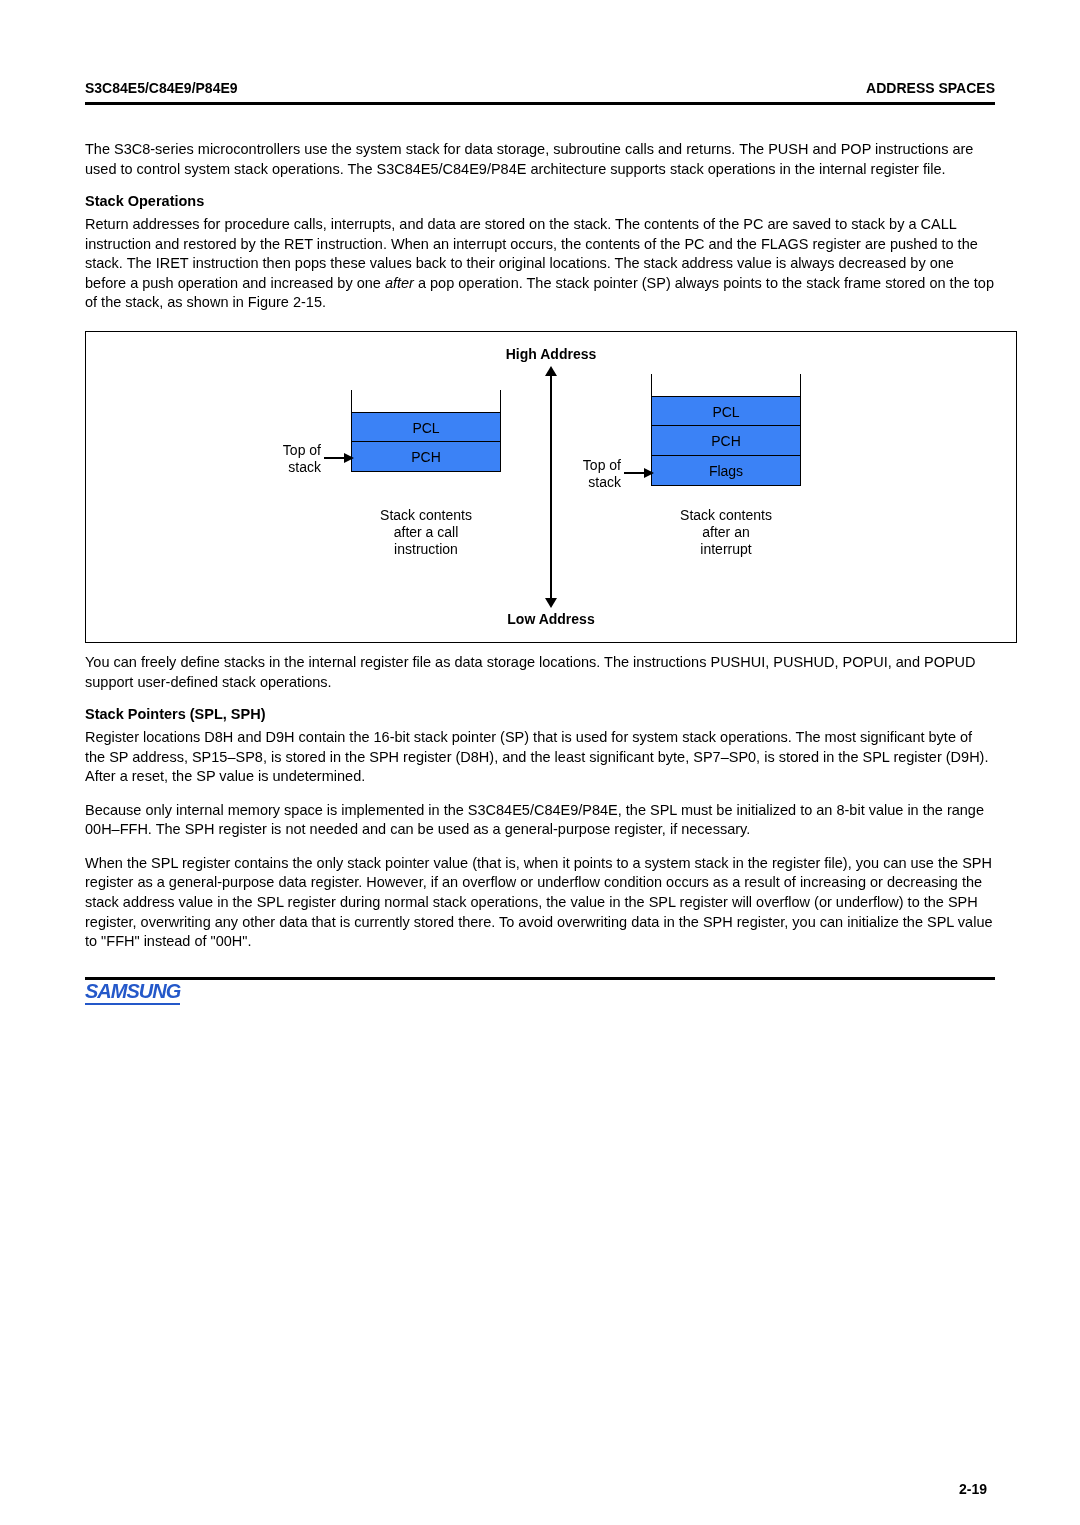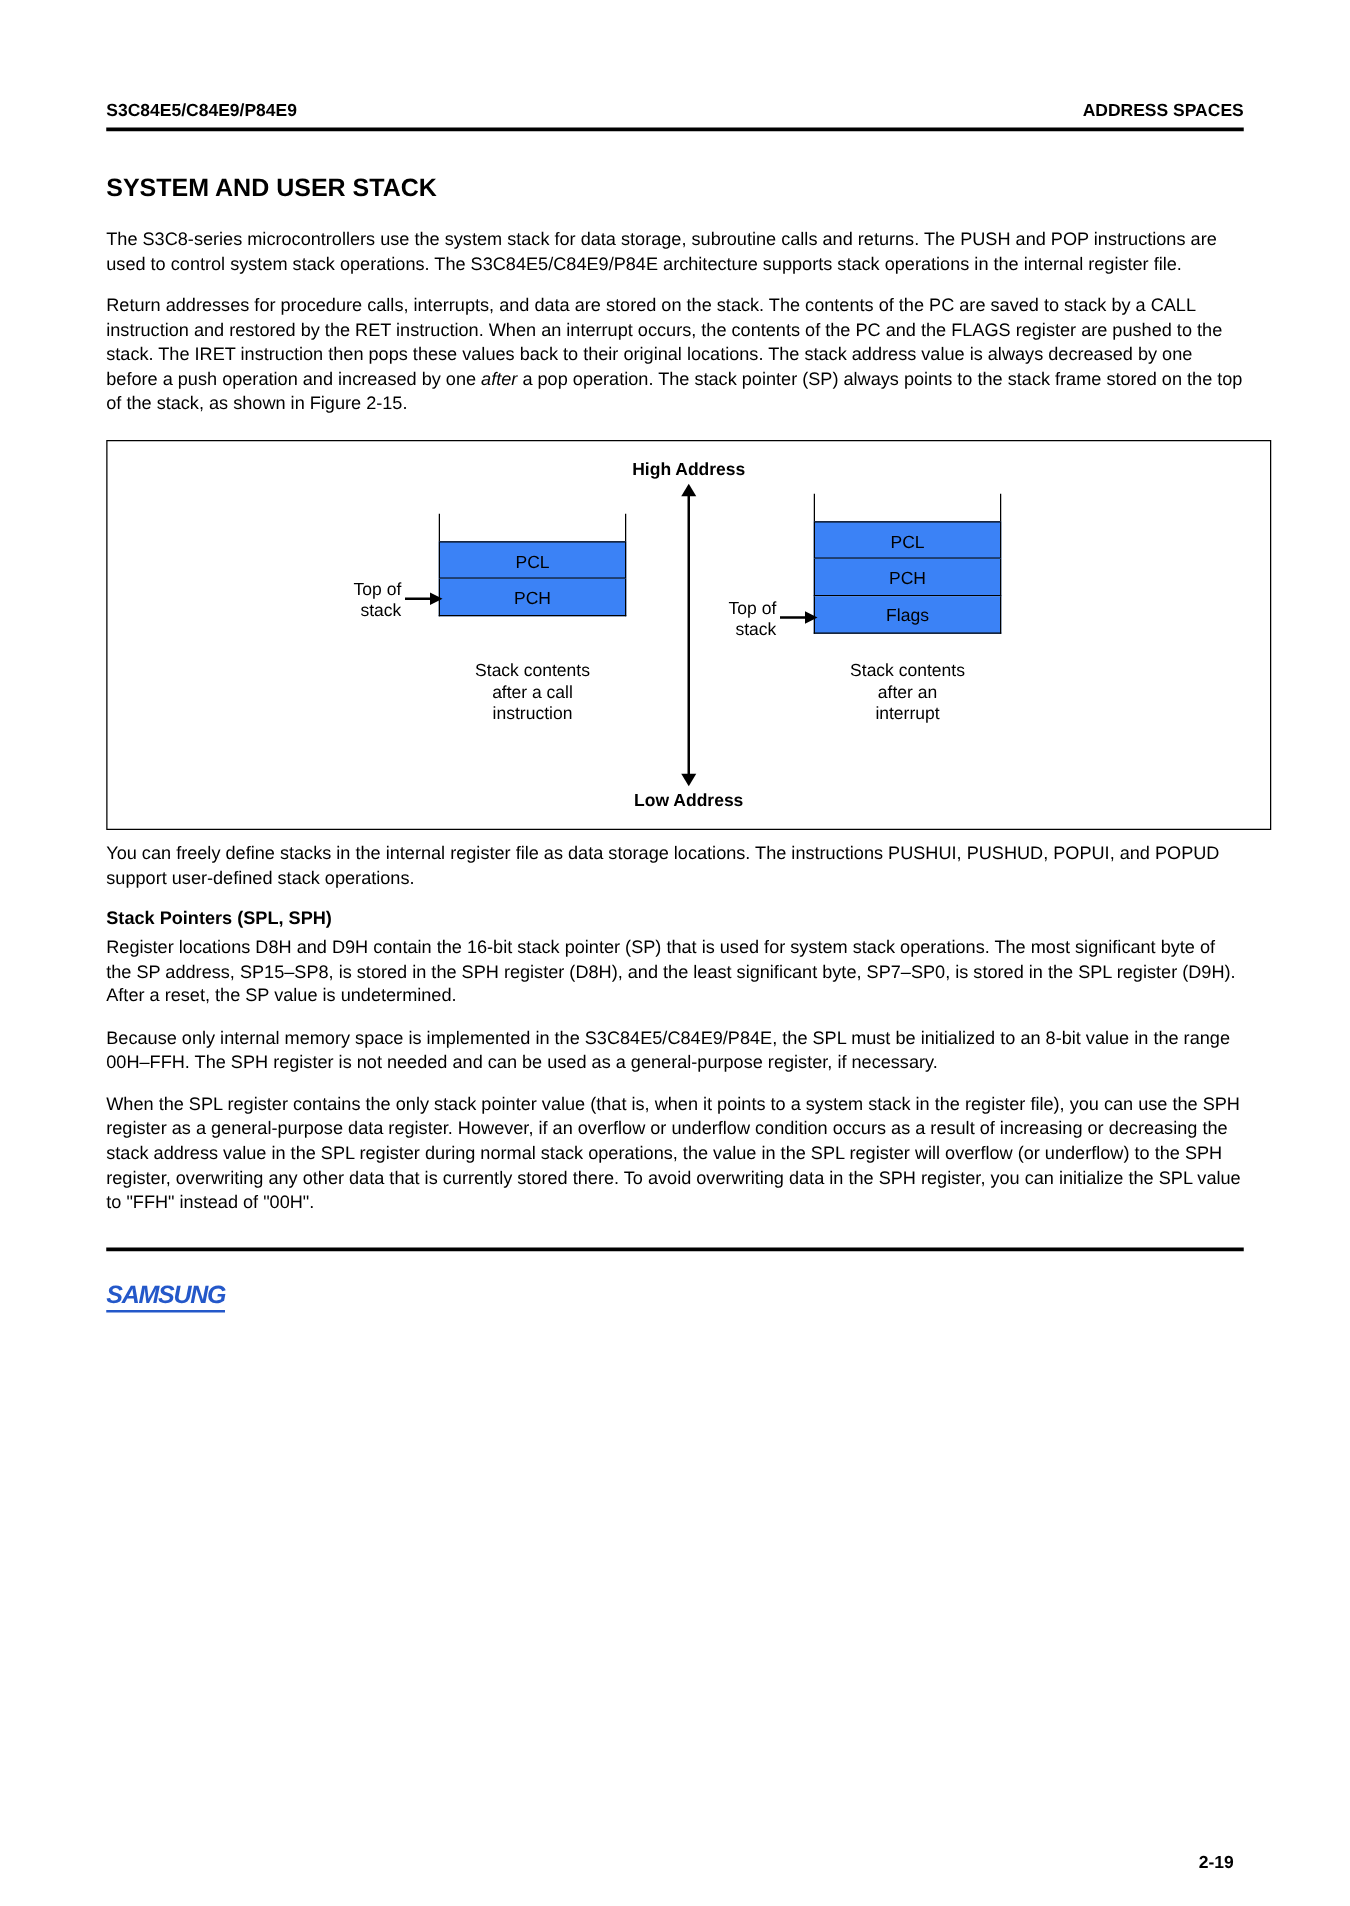--- a/index.html
+++ b/index.html
@@ -133,7 +133,6 @@
     <span>ADDRESS SPACES</span>
   </div>
 
-  <h1 class="system-title">SYSTEM AND USER STACK</h1>
 
   <p class="para">The S3C8-series microcontrollers use the system stack for data storage, subroutine calls and returns. The PUSH and POP instructions are used to control system stack operations. The S3C84E5/C84E9/P84E architecture supports stack operations in the internal register file.</p>
 

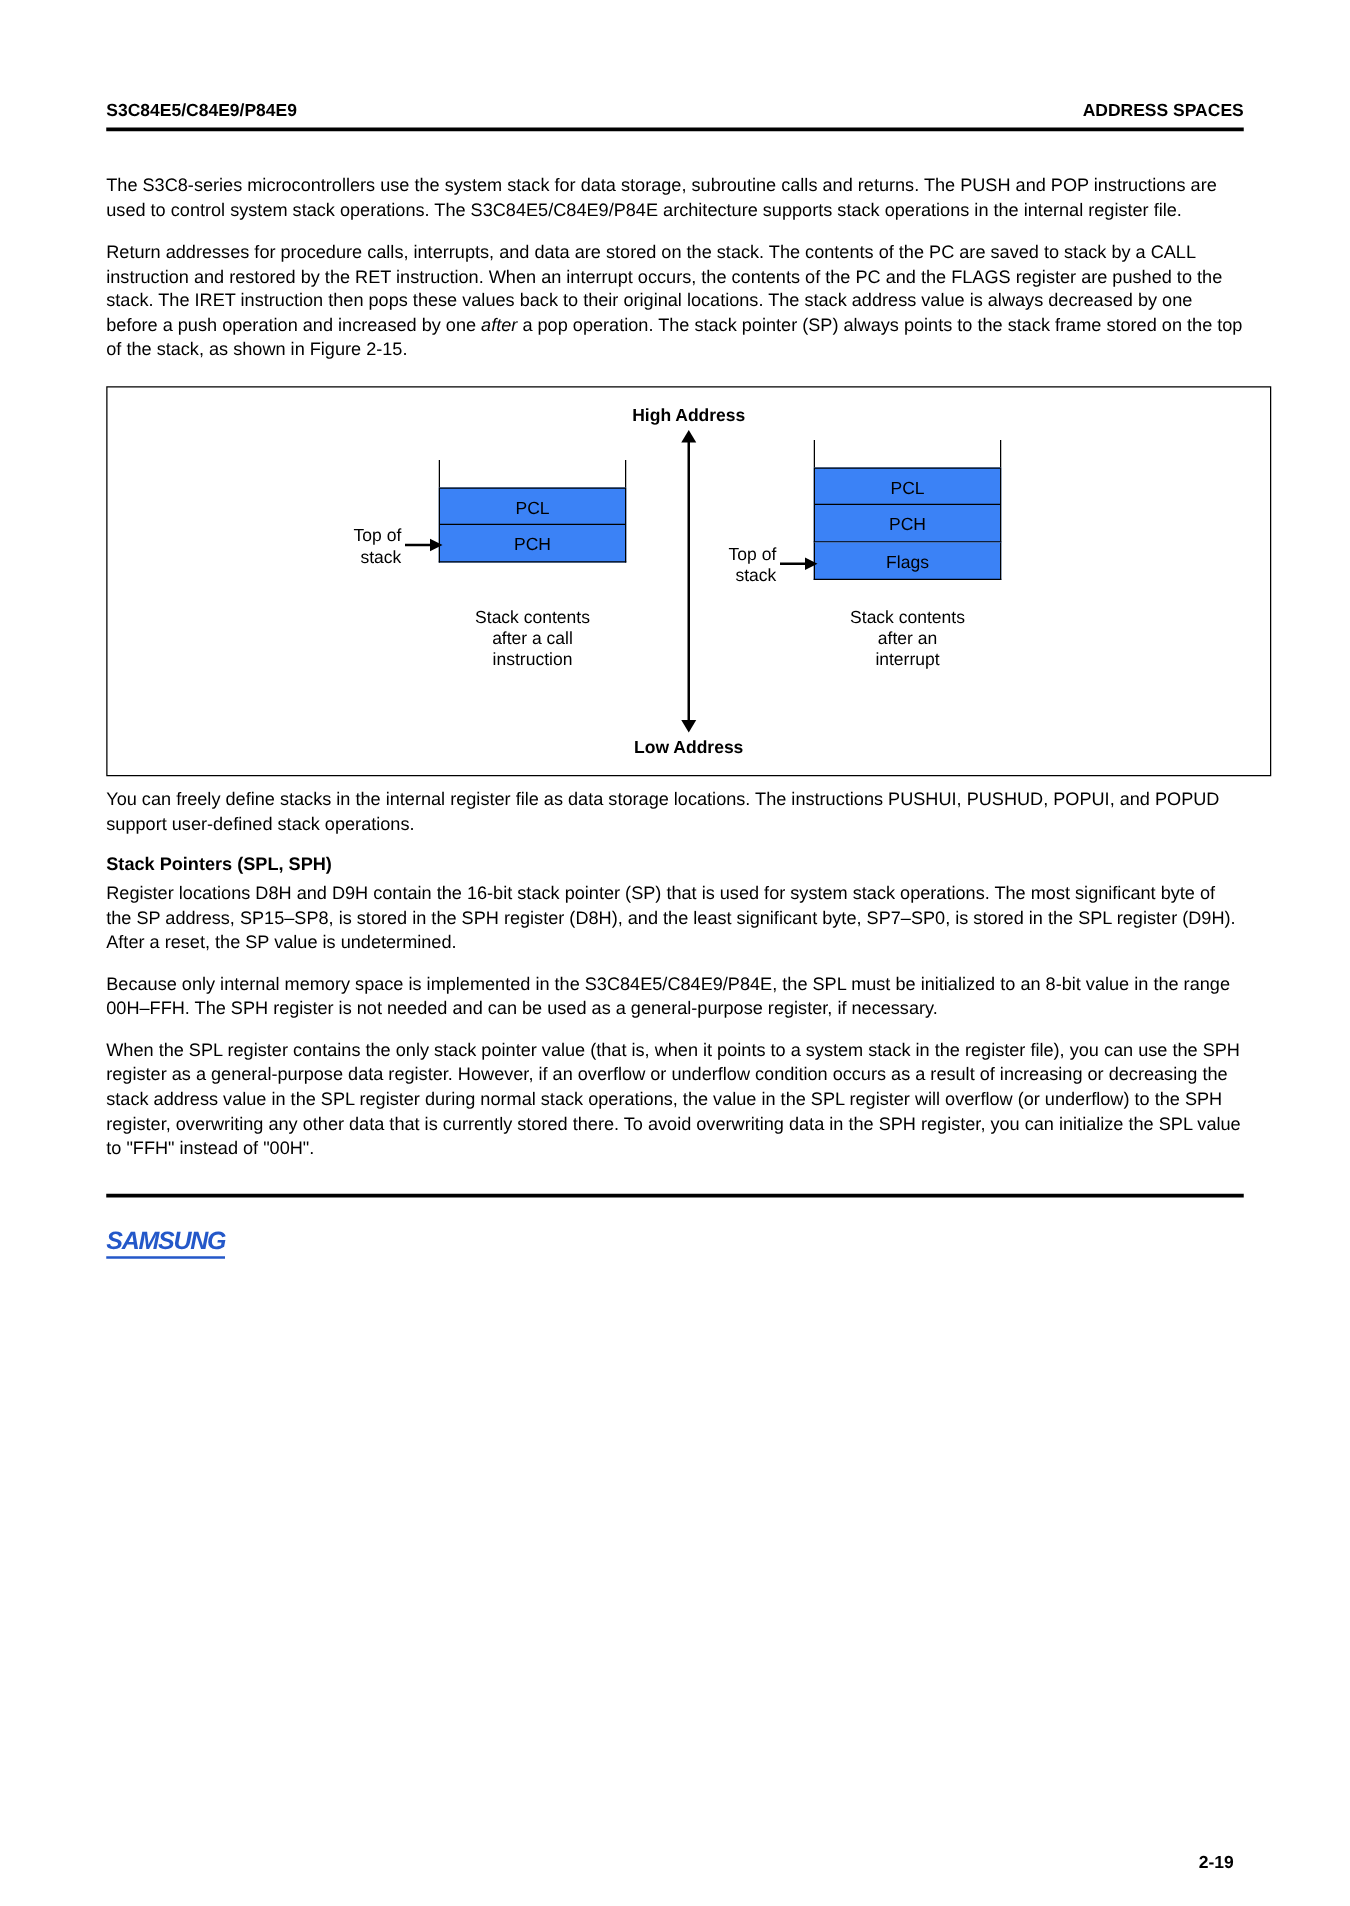--- a/index.html
+++ b/index.html
@@ -136,6 +136,7 @@
 
   <p class="para">The S3C8-series microcontrollers use the system stack for data storage, subroutine calls and returns. The PUSH and POP instructions are used to control system stack operations. The S3C84E5/C84E9/P84E architecture supports stack operations in the internal register file.</p>
 
+  <div class="subhead">Stack Operations</div>
   <p class="para">
     <span>Return addresses for procedure calls, interrupts, and data are stored on the stack. The contents of the PC are saved to stack by a CALL instruction and restored by the RET instruction. When an interrupt occurs, the contents of the PC and the FLAGS register are pushed to the stack. The IRET instruction then pops these values back to their original locations. The stack address value is always decreased by one before a push operation and increased by one </span><em class="italic">after</em><span> a pop operation. The stack pointer (SP) always points to the stack frame stored on the top of the stack, as shown in Figure 2-15.</span>
   </p>

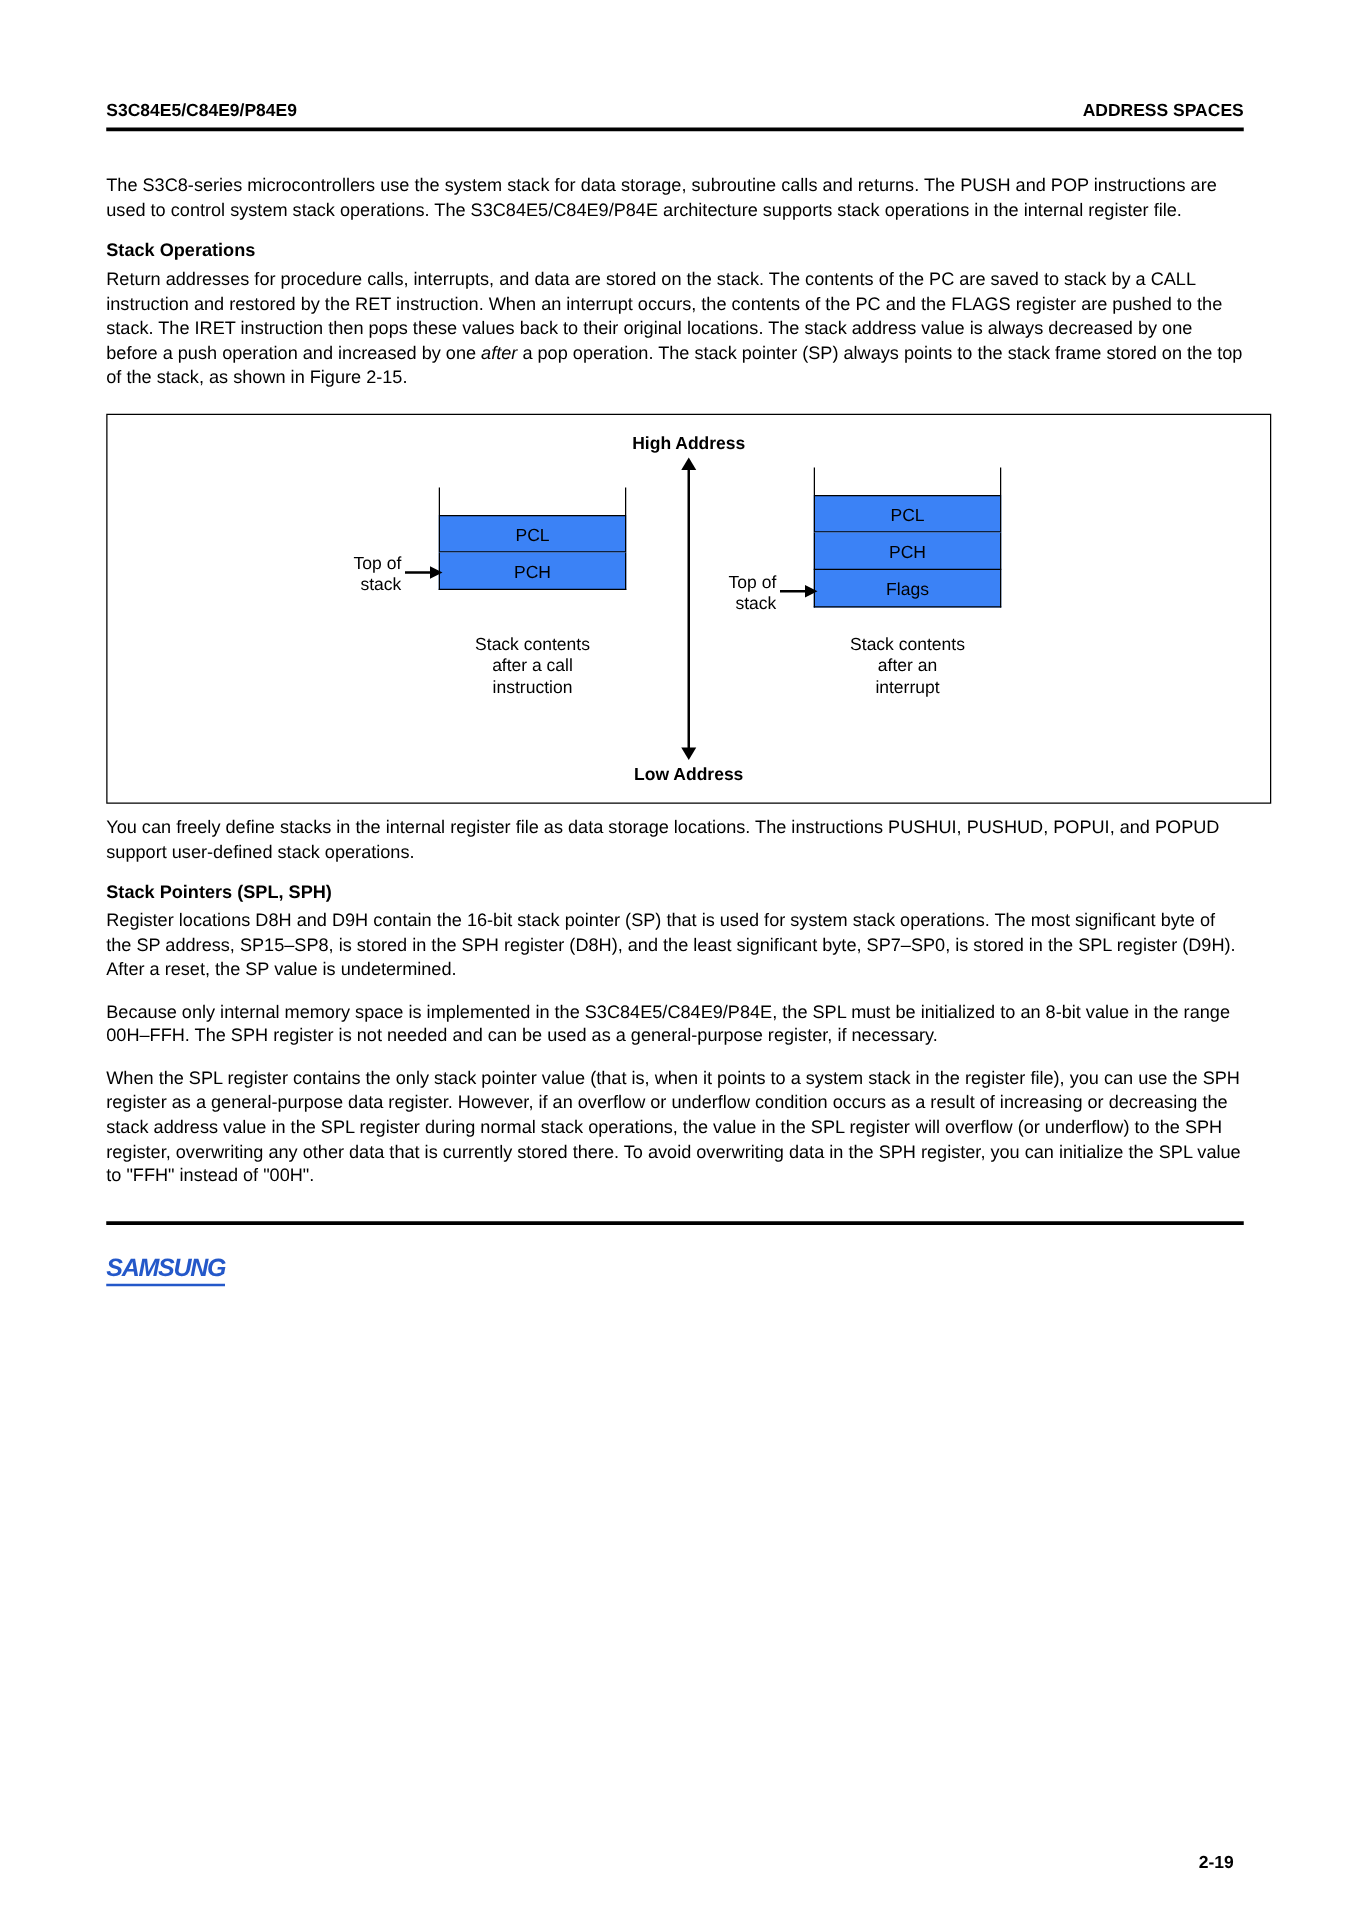--- a/index.html
+++ b/index.html
@@ -94,7 +94,7 @@
     margin-top: 25px;
   }
   .logo-row {
-    margin-top: 24px;
+    margin-top: 0;
   }
   .samsung-logo {
     font-family: Arial, sans-serif;

